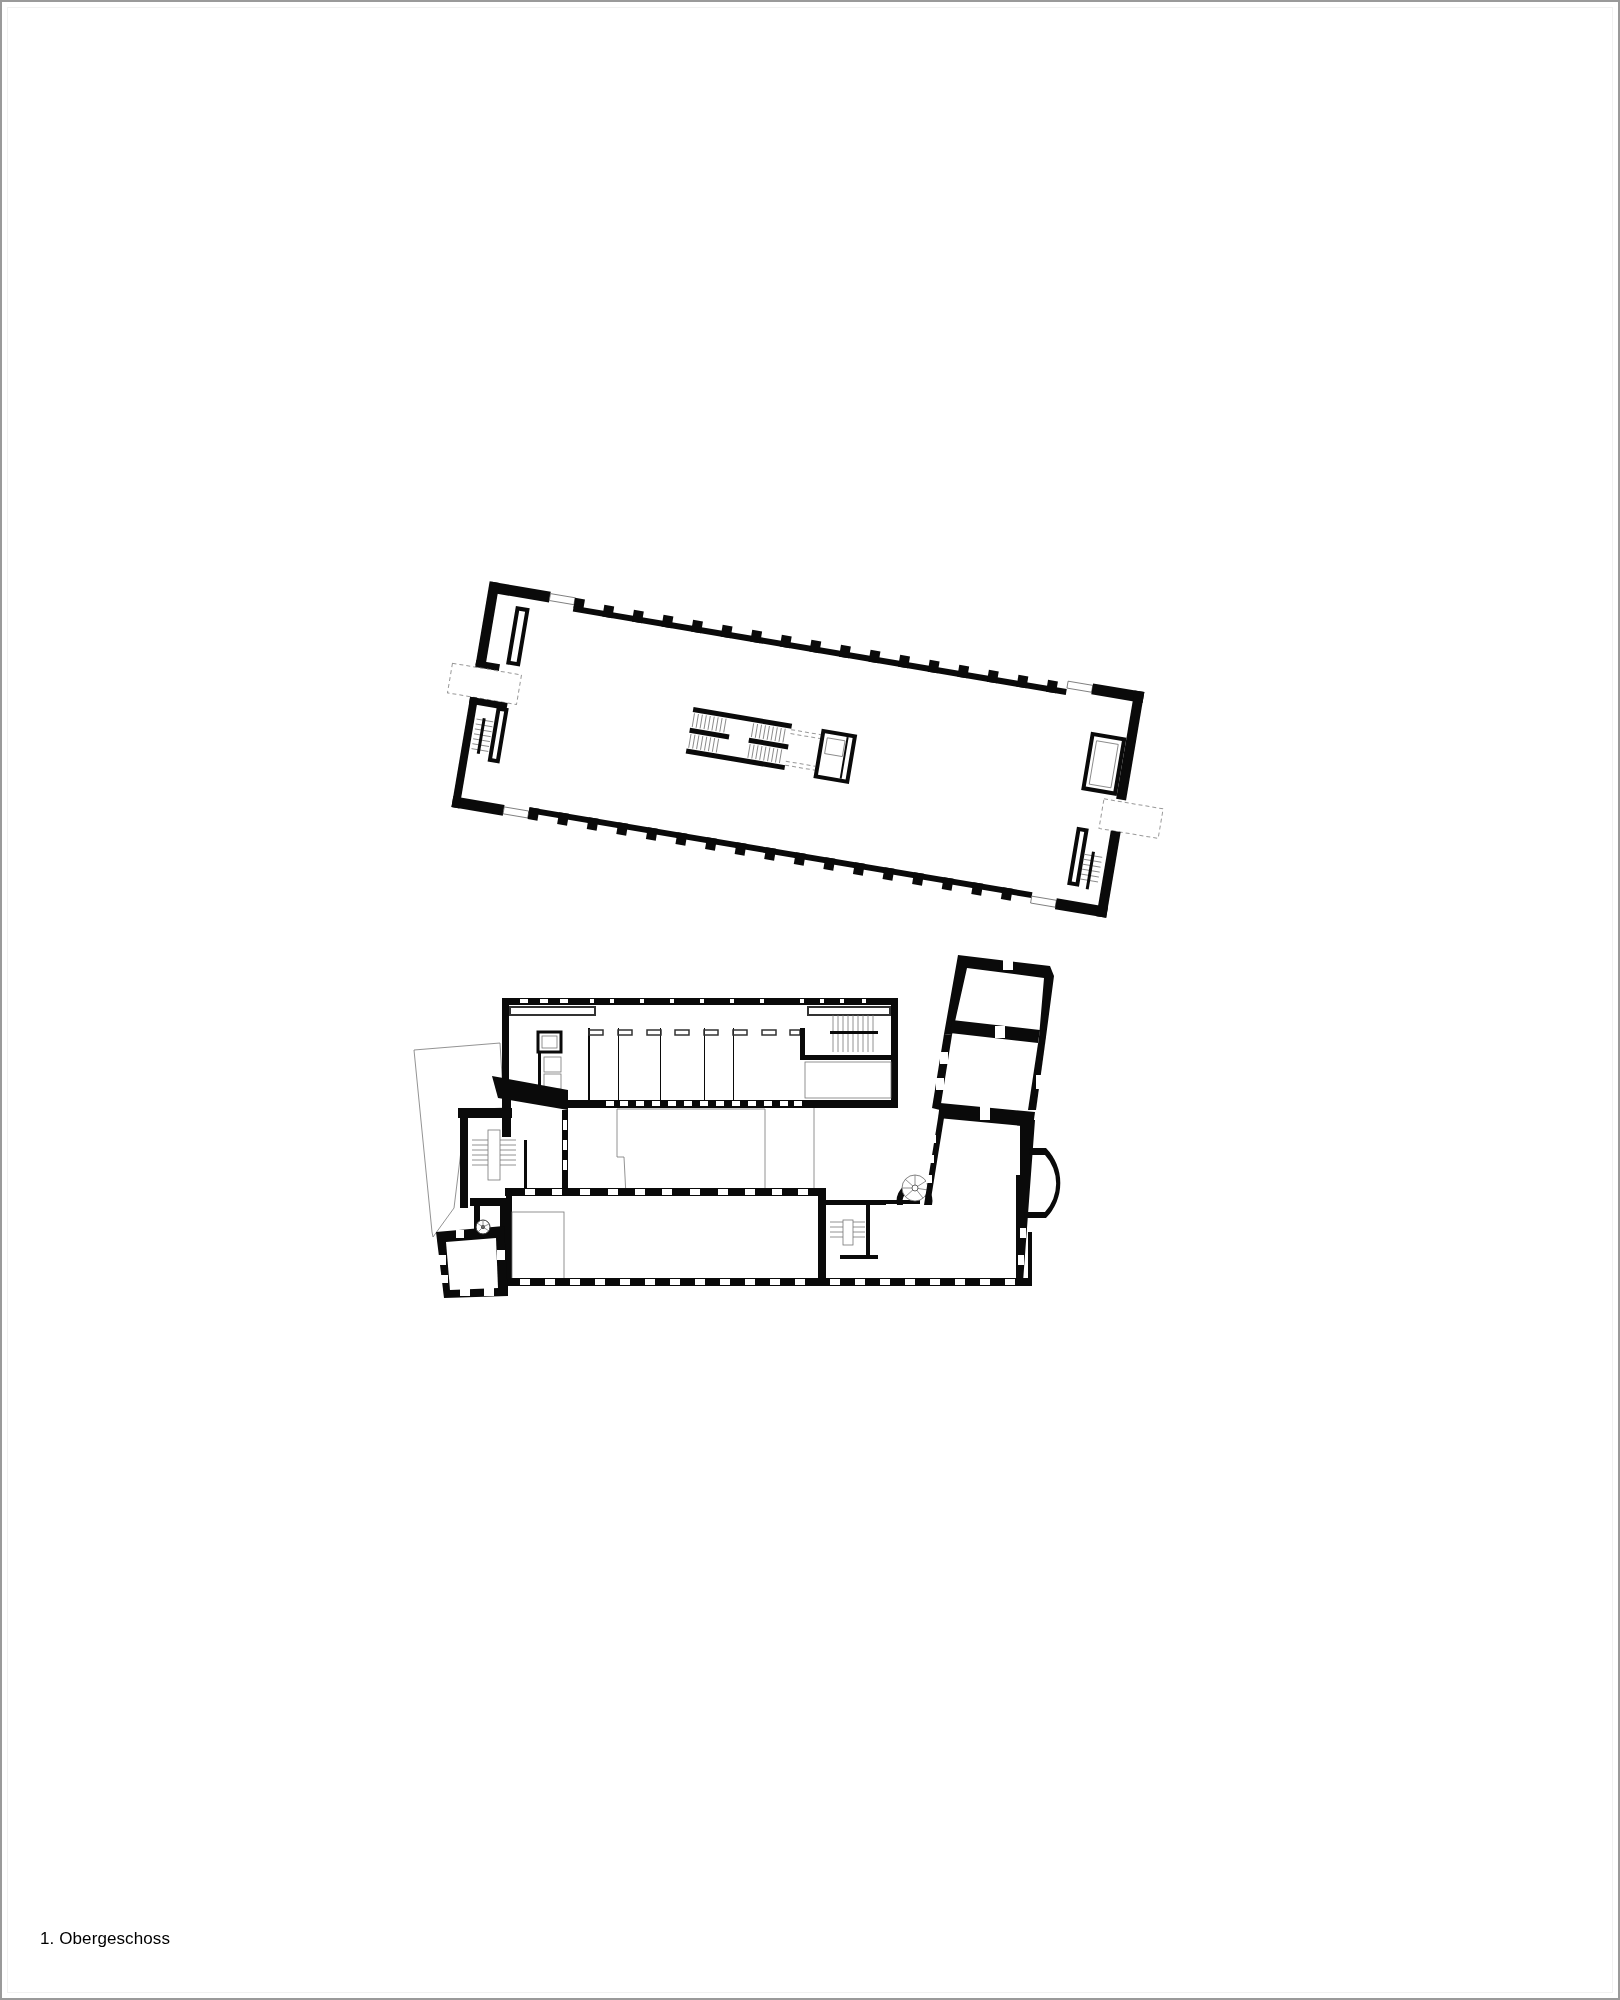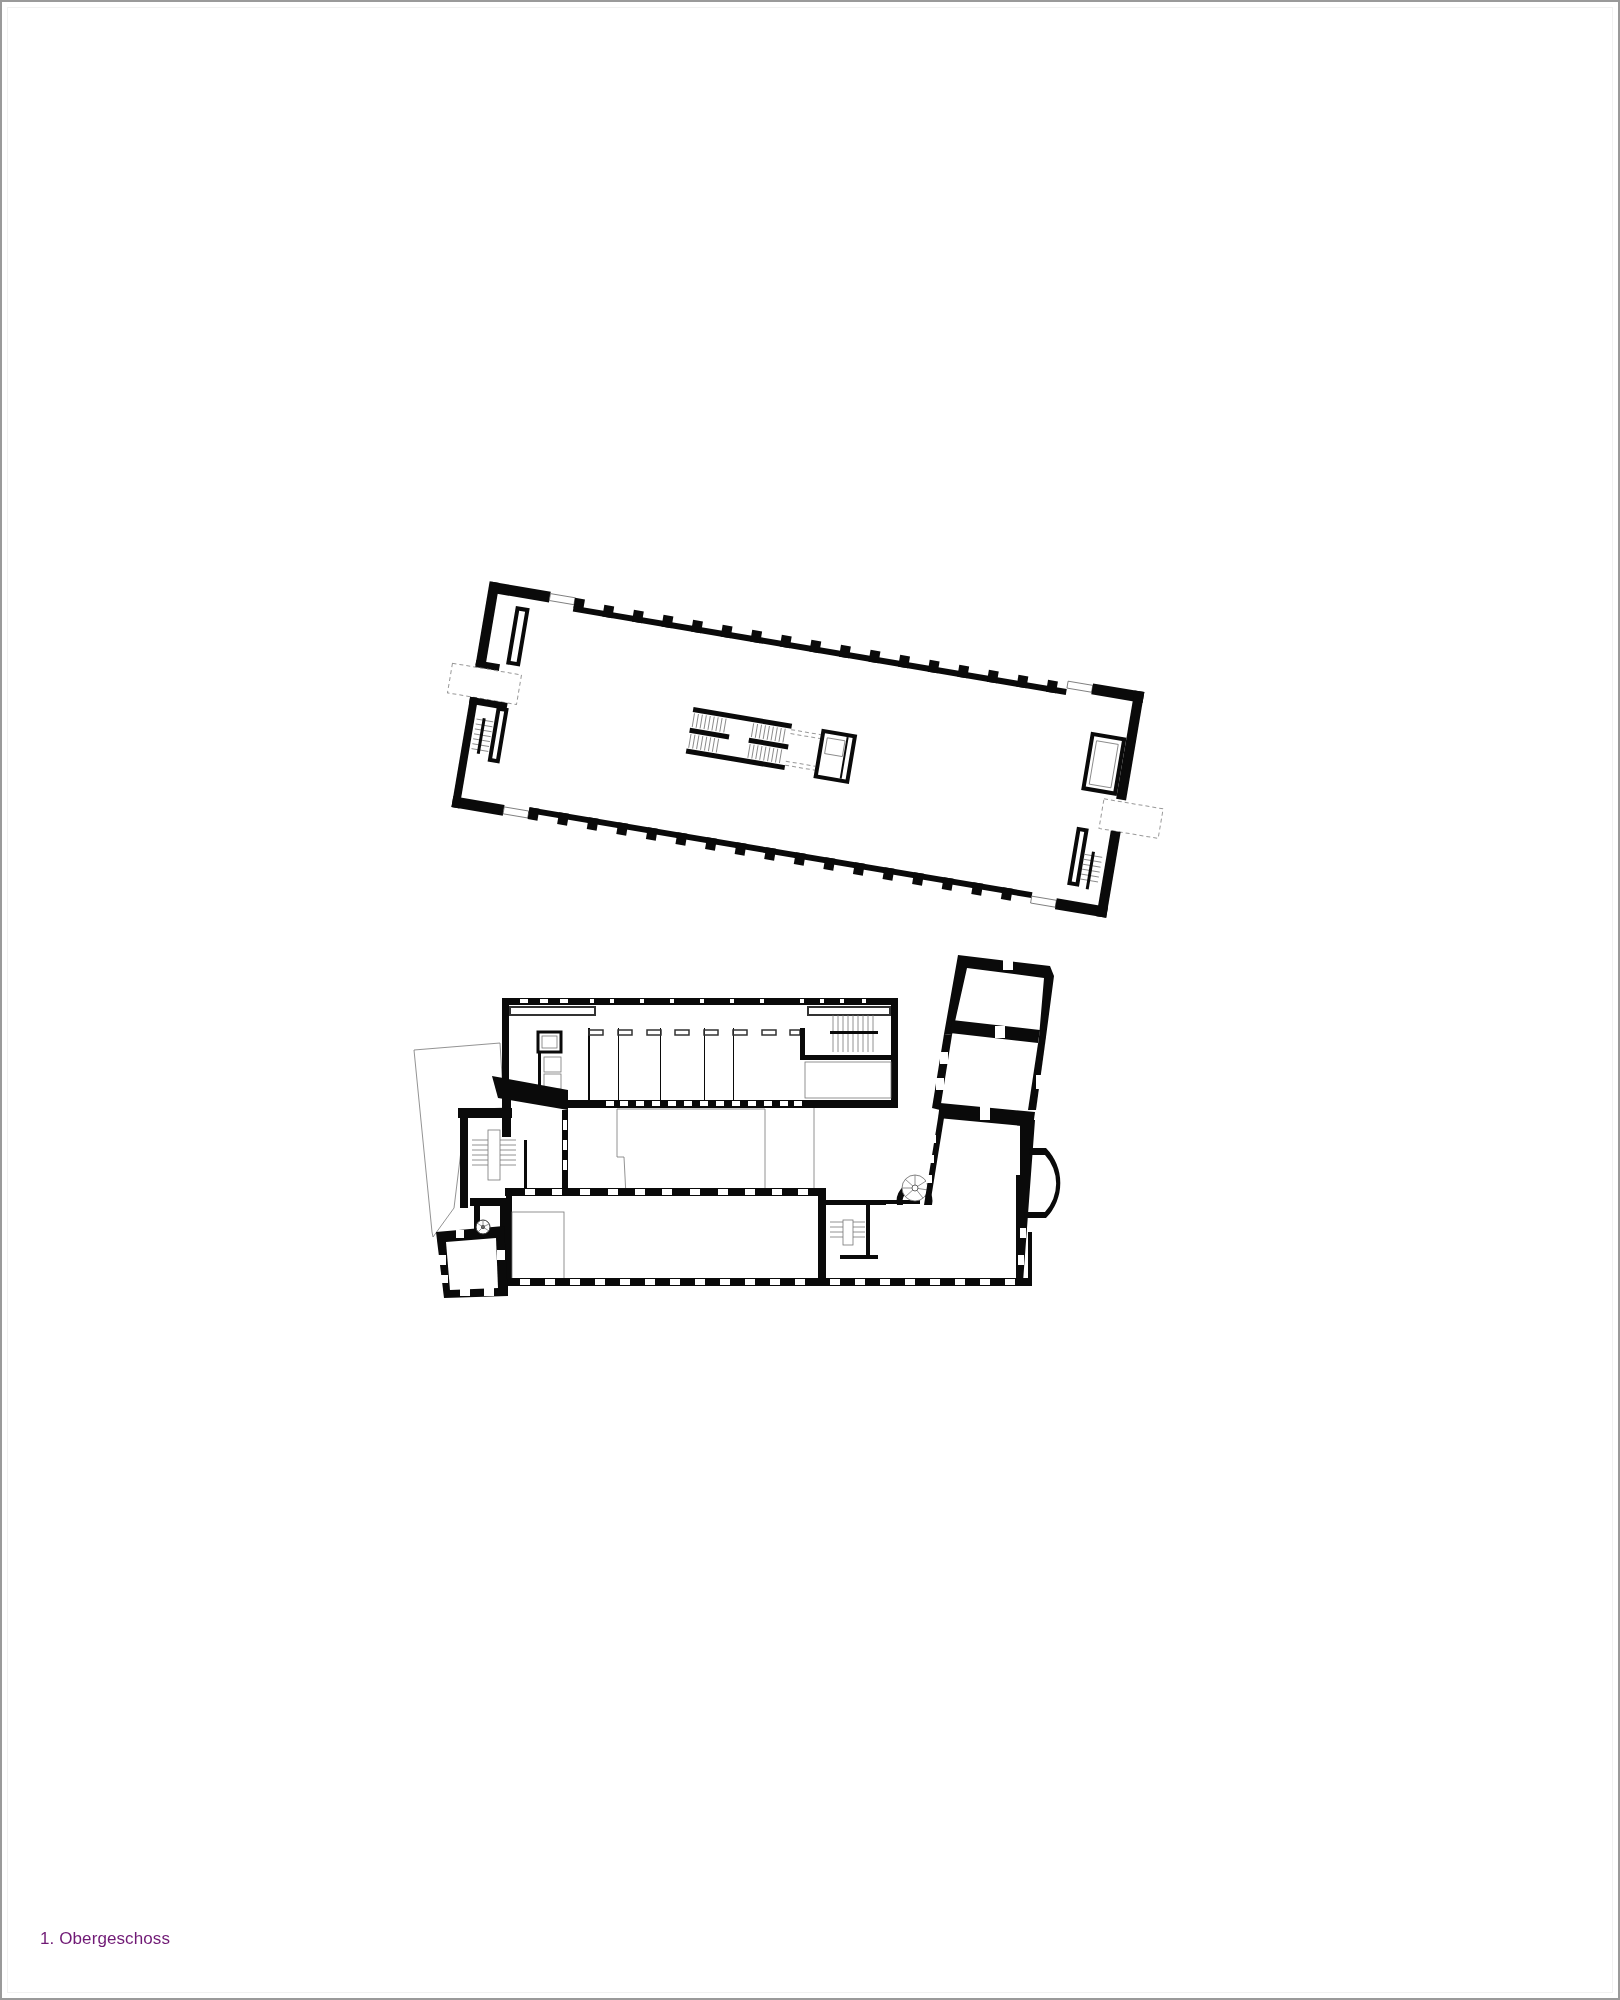--- a/index.html
+++ b/index.html
@@ -15,7 +15,7 @@
     svg.plan { position: absolute; left: 0; top: 0; }
     .caption {
       position: absolute; left: 40px; top: 1929px;
-      font-family: "Liberation Sans", sans-serif; font-size: 17px; color: #701a75;
+      font-family: "Liberation Sans", sans-serif; font-size: 17px; color: #000000;
       letter-spacing: 0.1px;
     }
     .w { fill: #0a0a0a; }

